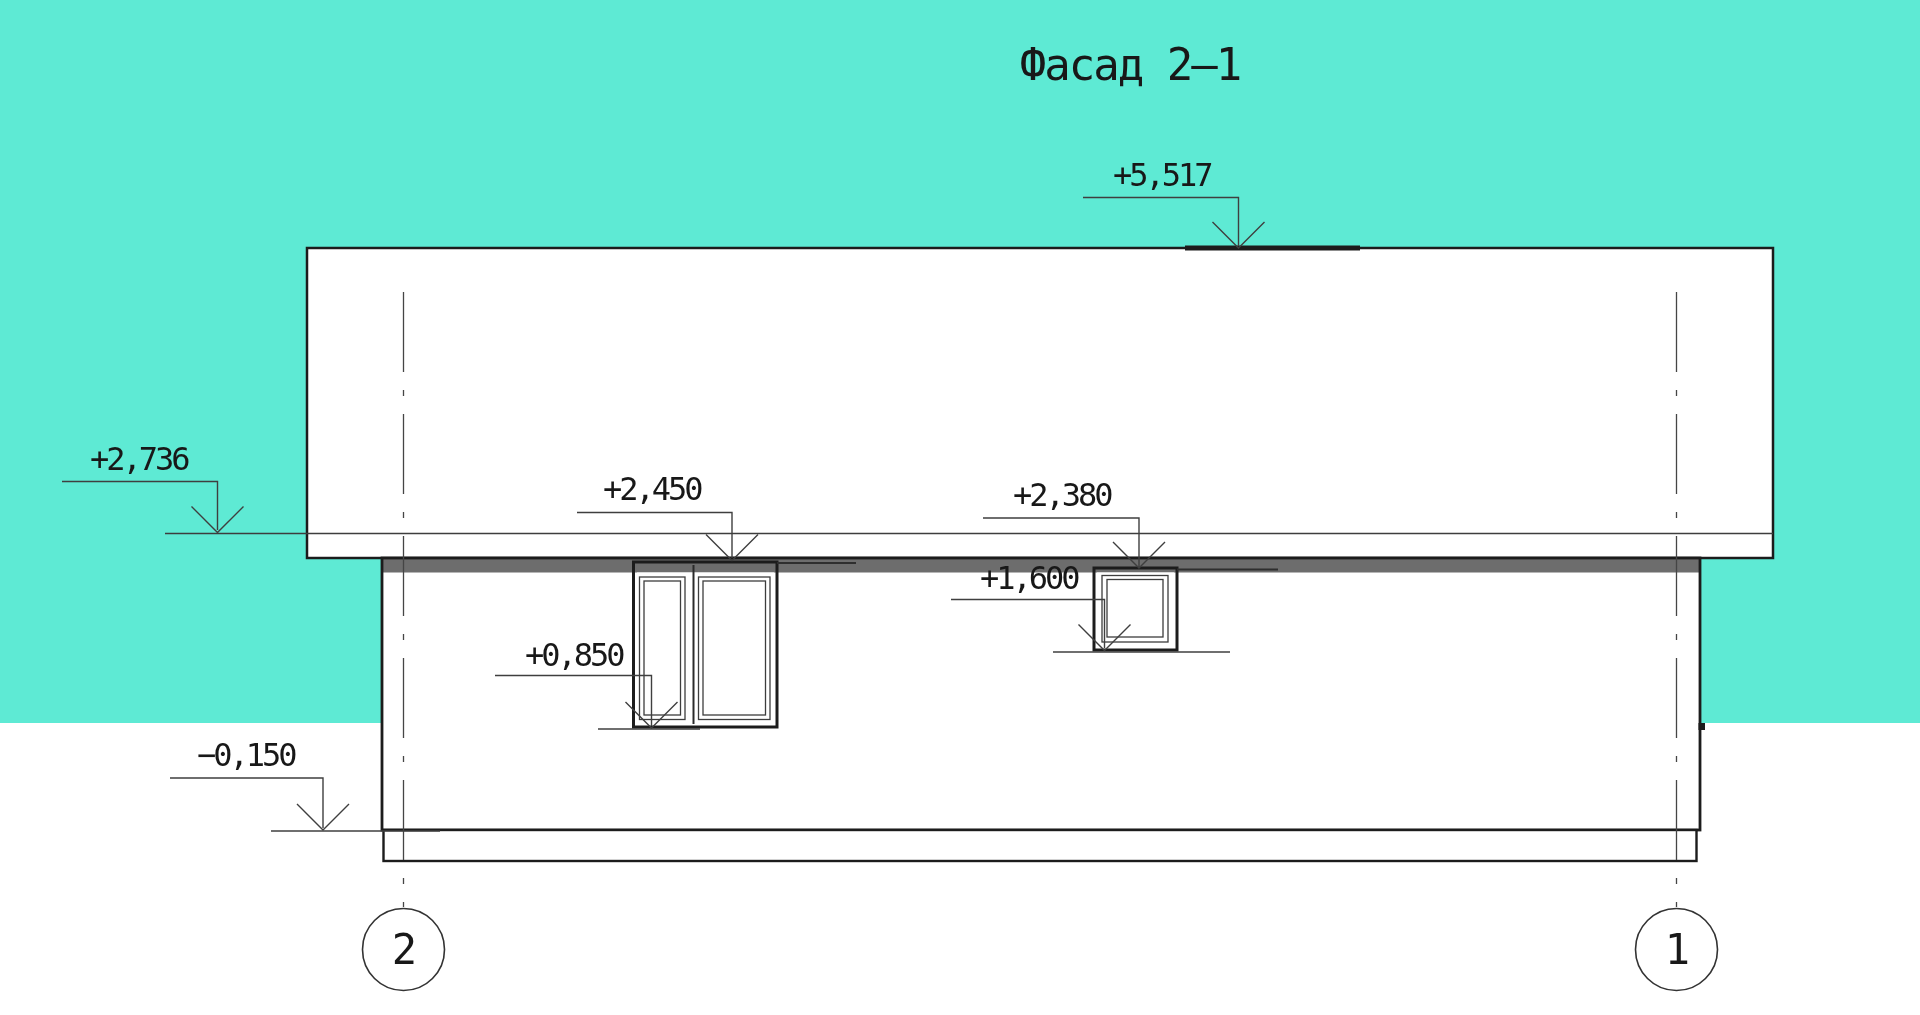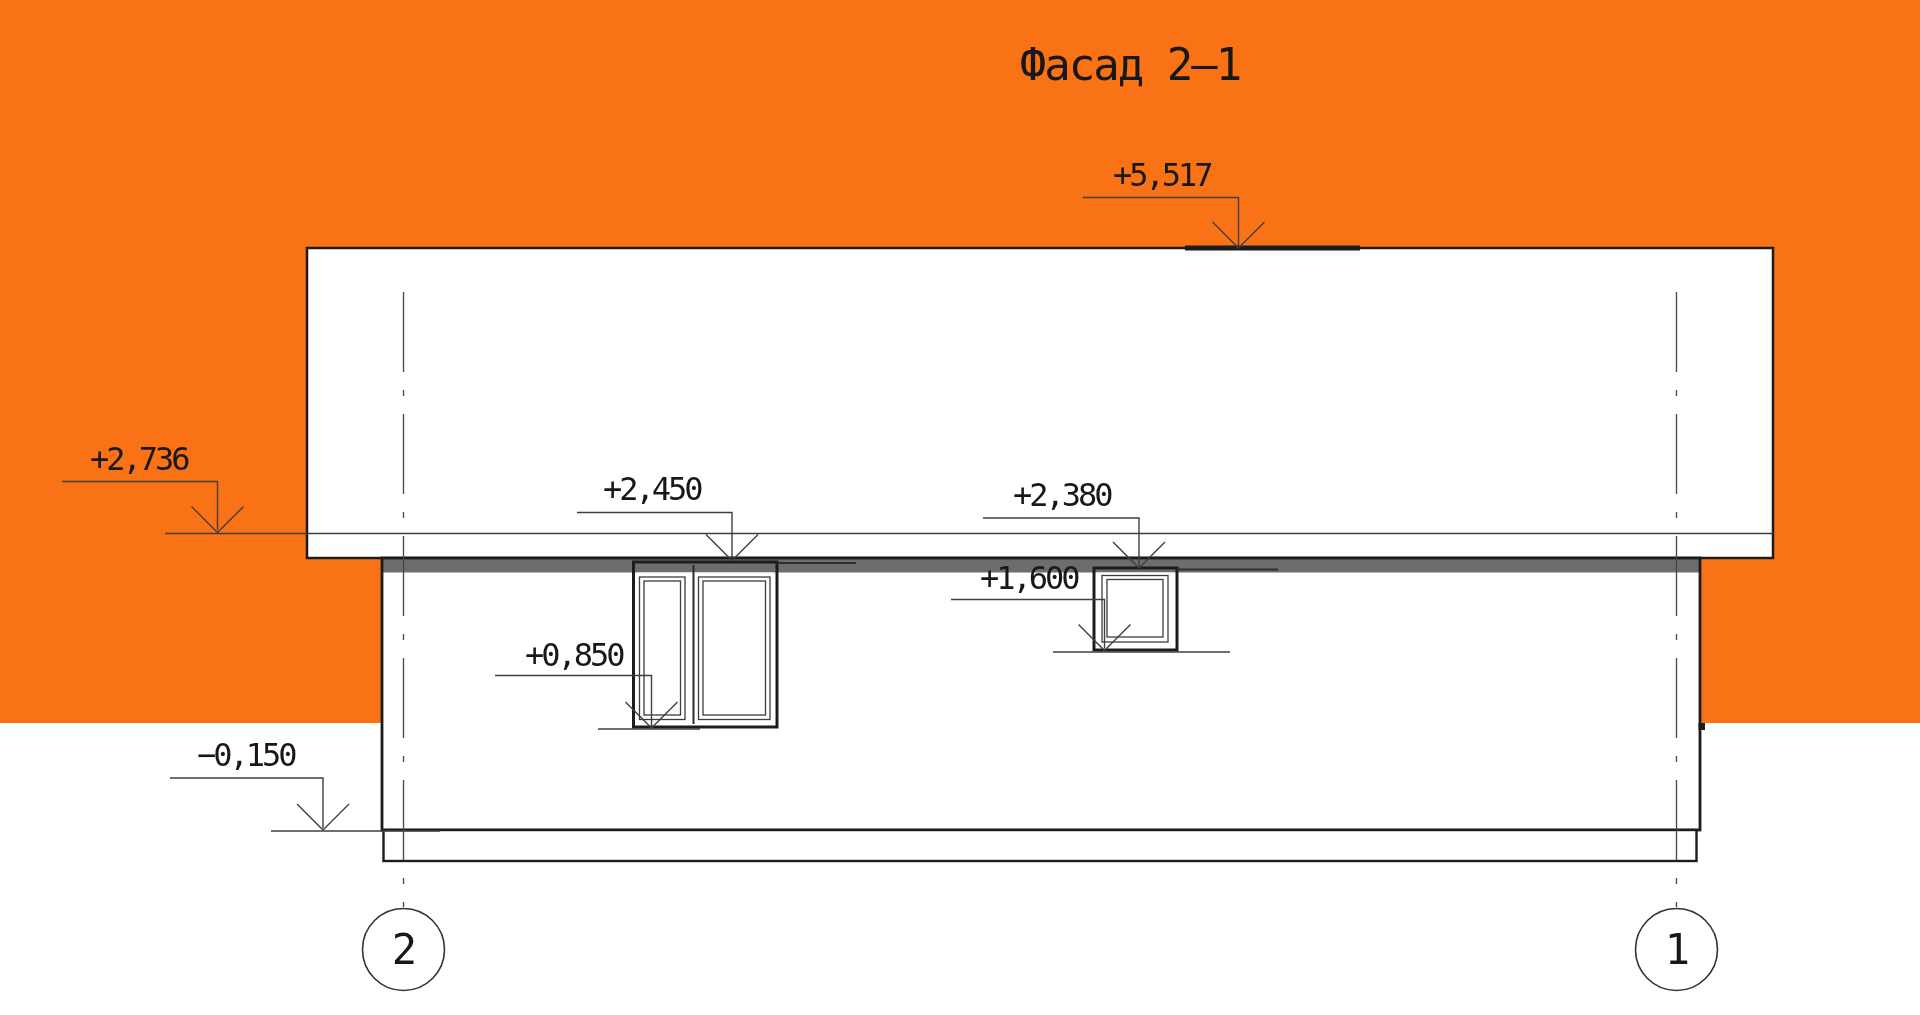--- a/index.html
+++ b/index.html
@@ -15,7 +15,7 @@
     position: relative;
     width: 1920px;
     height: 723px;
-    background: #f97316;
+    background: #5eead4;
   }
   svg { display: block; }
 

